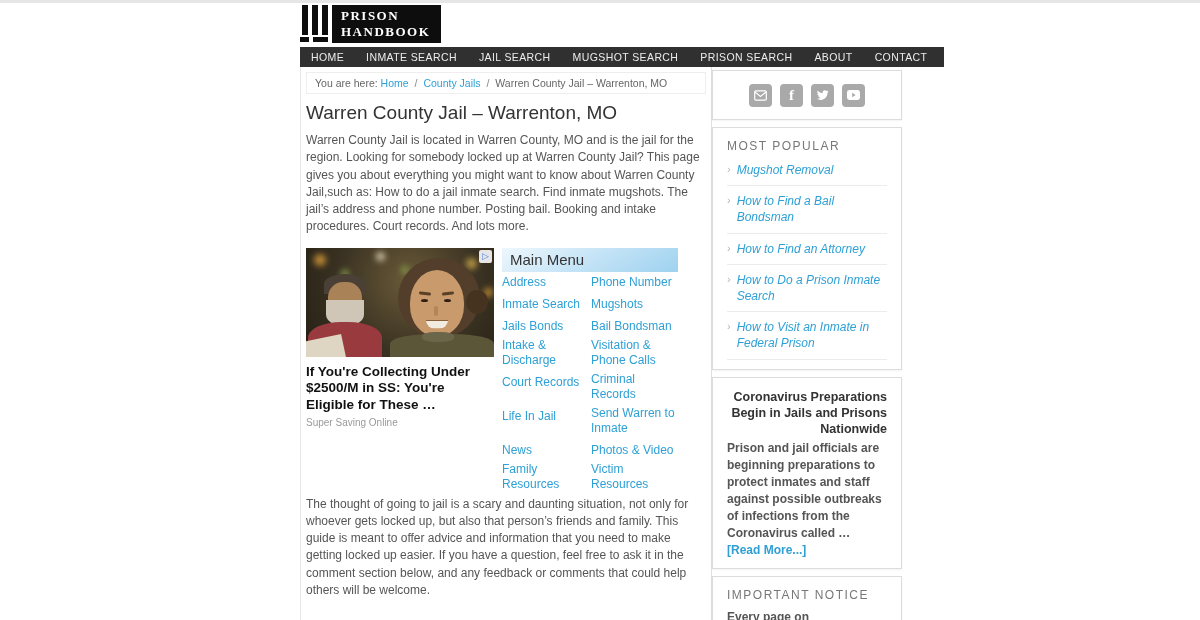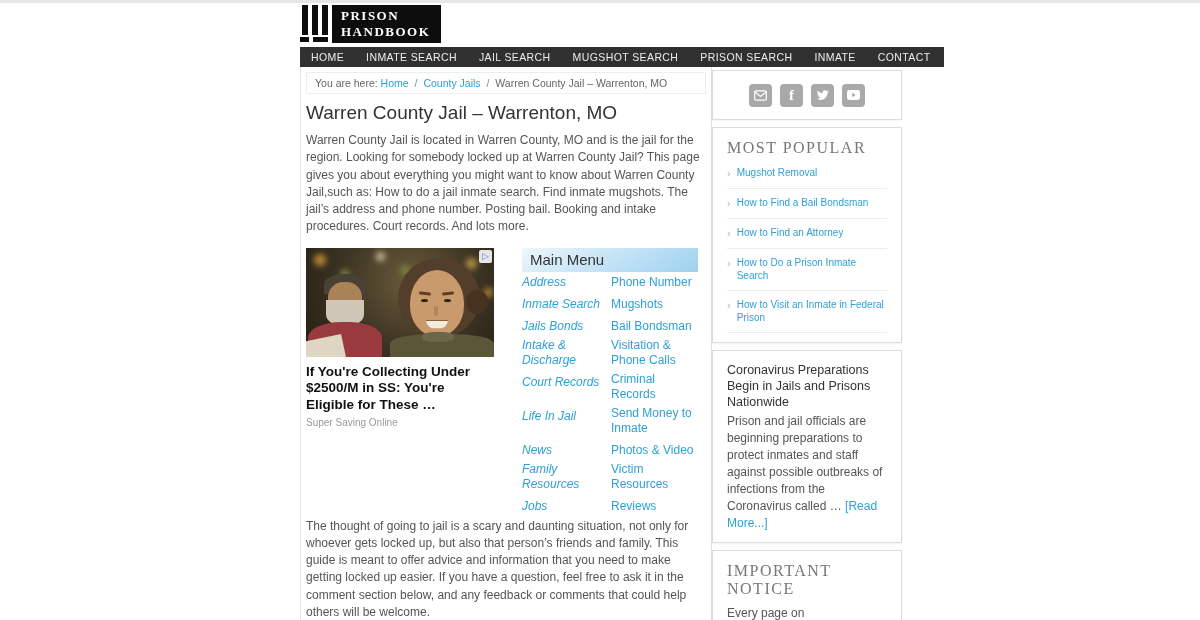--- a/index.html
+++ b/index.html
@@ -132,7 +132,7 @@
     <div class="nav-item">JAIL SEARCH</div>
     <div class="nav-item">MUGSHOT SEARCH</div>
     <div class="nav-item">PRISON SEARCH</div>
-    <div class="nav-item">INMATE</div>
+    <div class="nav-item">ABOUT</div>
     <div class="nav-item">CONTACT</div>
   </div>
 

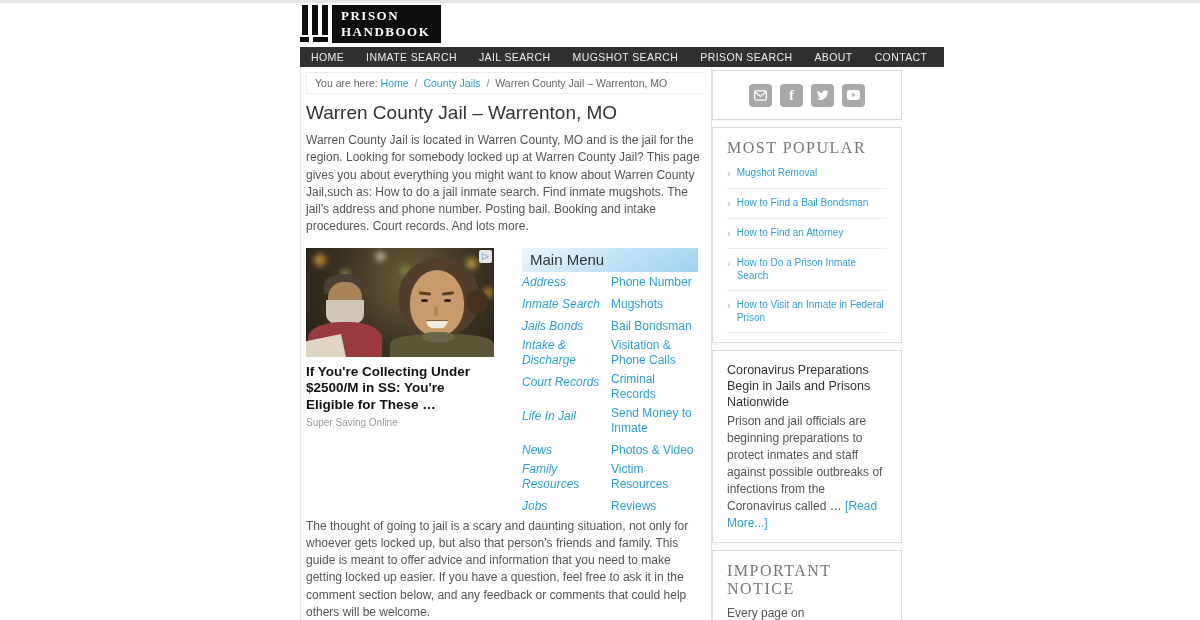--- a/index.html
+++ b/index.html
@@ -94,7 +94,7 @@
   .s-icon svg { display:block; }
   .fb-f { color:#fff; font-family:"Liberation Serif", serif; font-weight:bold; font-size:15px; line-height:1; }
   .sb-pad { padding:11px 14px 9px 14px; }
-  .sb-heading { font-size:16px; color:#777; letter-spacing:1.5px; margin-bottom:2px;font-family:Liberation Serif, serif; }
+  .sb-heading { font-size:12px; color:#777; letter-spacing:1.5px; margin-bottom:2px; }
   .mp-item { display:flex; align-items:flex-start; padding:7px 0 7px 0; border-bottom:1px solid #ececec; }
   .mp-item:last-child { border-bottom:1px solid #ececec; }
   .mp-arrow { color:#b5b5b5; font-size:11px; margin:0 6px 0 0; line-height:1.35; }

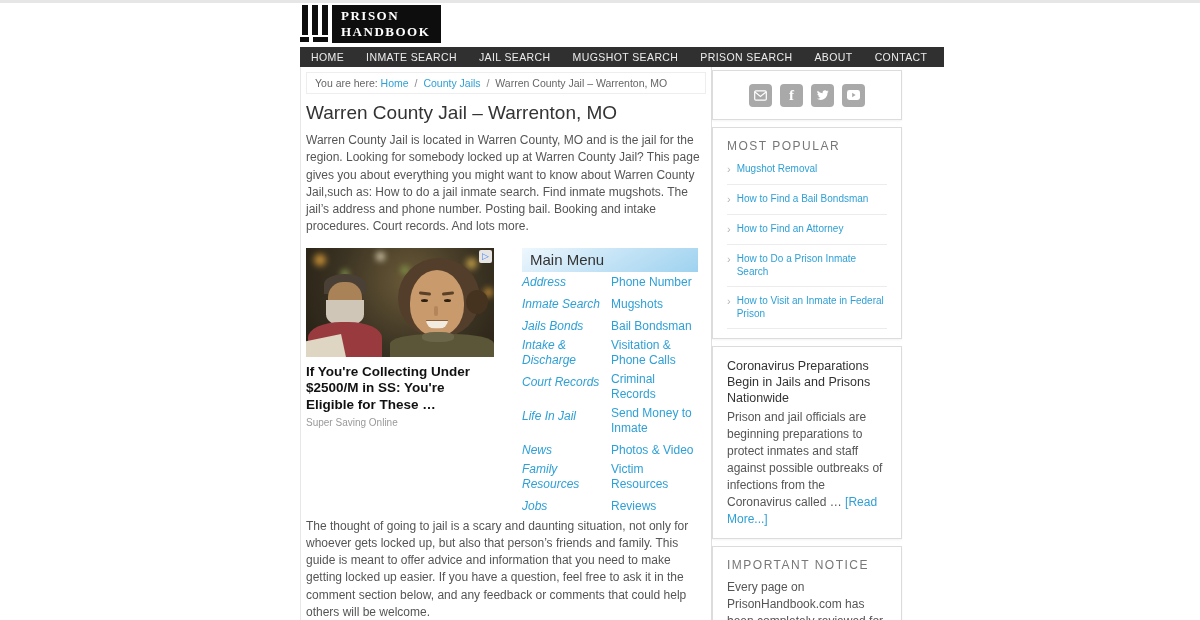--- a/index.html
+++ b/index.html
@@ -98,7 +98,7 @@
   .mp-item { display:flex; align-items:flex-start; padding:7px 0 7px 0; border-bottom:1px solid #ececec; }
   .mp-item:last-child { border-bottom:1px solid #ececec; }
   .mp-arrow { color:#b5b5b5; font-size:11px; margin:0 6px 0 0; line-height:1.35; }
-  .mp-item a { color:#2ea0d6; font-size:10px; line-height:1.35; text-decoration:none; cursor:pointer; }
+  .mp-item a { color:#2ea0d6; font-size:12px; line-height:1.35; text-decoration:none; cursor:pointer;font-style:italic; }
   .news-title { font-size:12.5px; font-weight:normal; color:#333; line-height:1.3; margin-bottom:3px; }
   .news-body { font-size:12px; color:#555; line-height:1.42; }
   .notice-body { margin-top:7px; }

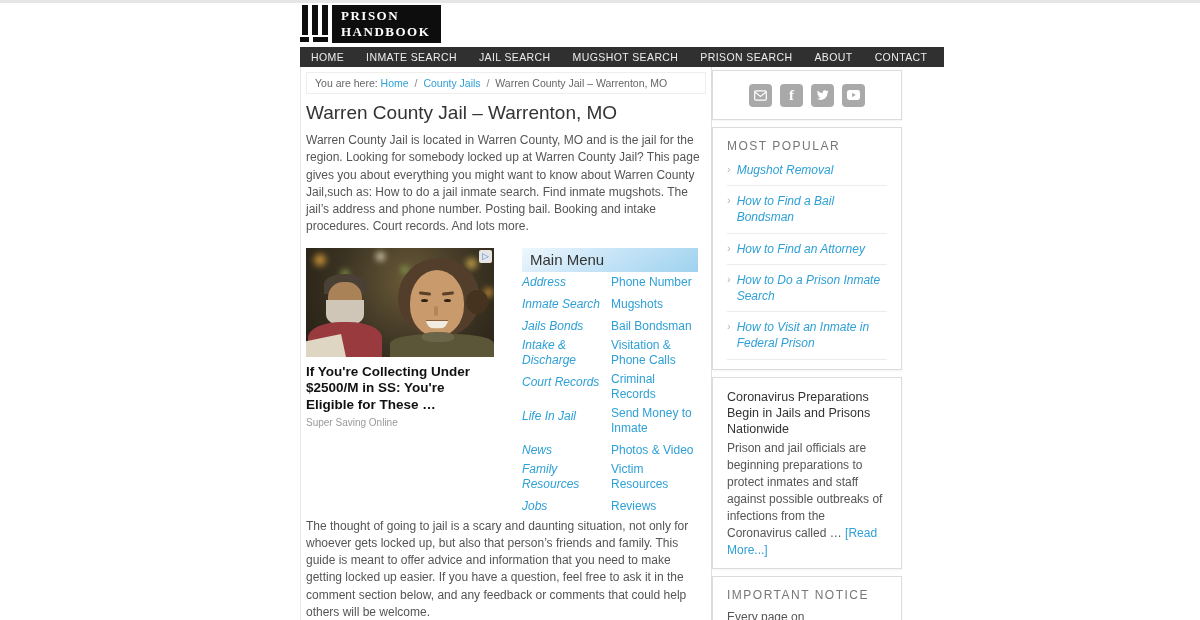--- a/index.html
+++ b/index.html
@@ -42,7 +42,7 @@
   
   .columns { display:flex; margin-top:4px; }
   .ad-col { width:188px; }
-  .menu-col { width:176px; margin-left:28px; }
+  .menu-col { width:176px; margin-left:8px; }
 
   
   .ad-photo { width:188px; height:109px; position:relative; overflow:hidden;

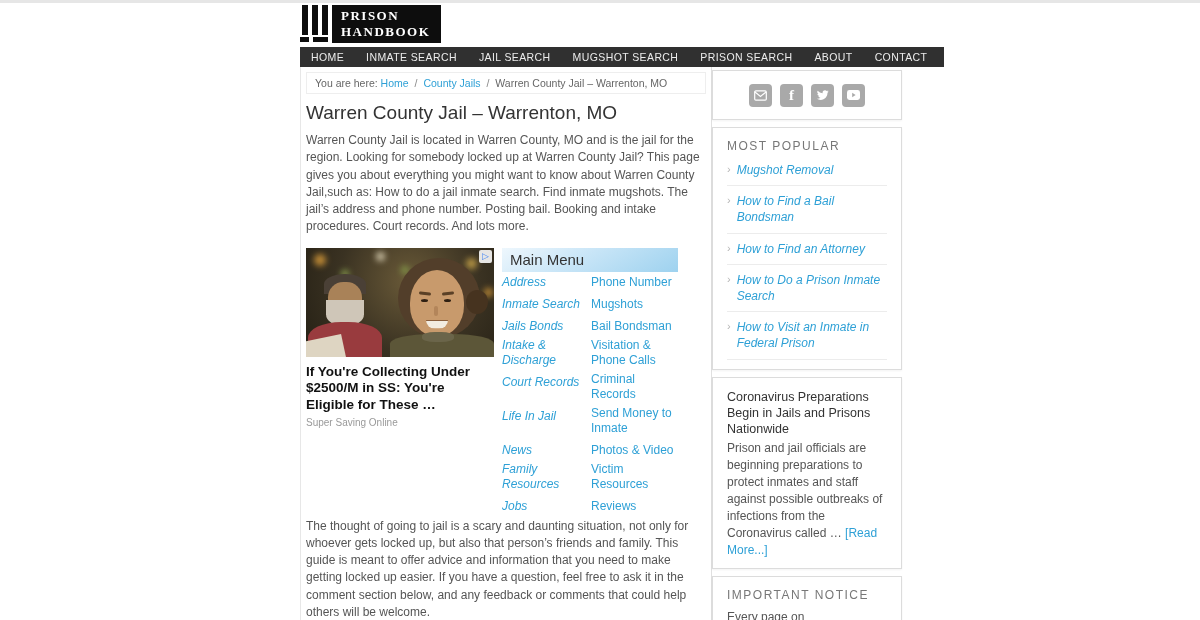--- a/index.html
+++ b/index.html
@@ -82,7 +82,7 @@
                  color:#333; font-size:15px; padding:3px 8px 4px 8px; }
   .menu-intro { font-size:12px; color:#444; line-height:1.3; margin:7px 0 8px 0; }
   .menu-row { display:flex; margin-bottom:4px; }
-  .menu-cell-l { width:89px;font-style:italic; }
+  .menu-cell-l { width:89px; }
   .menu-cell-r { flex:1; }
   .menu-row a { color:#2ea0d6; font-size:12px; line-height:1.25; text-decoration:none; display:inline-block; cursor:pointer; }
 

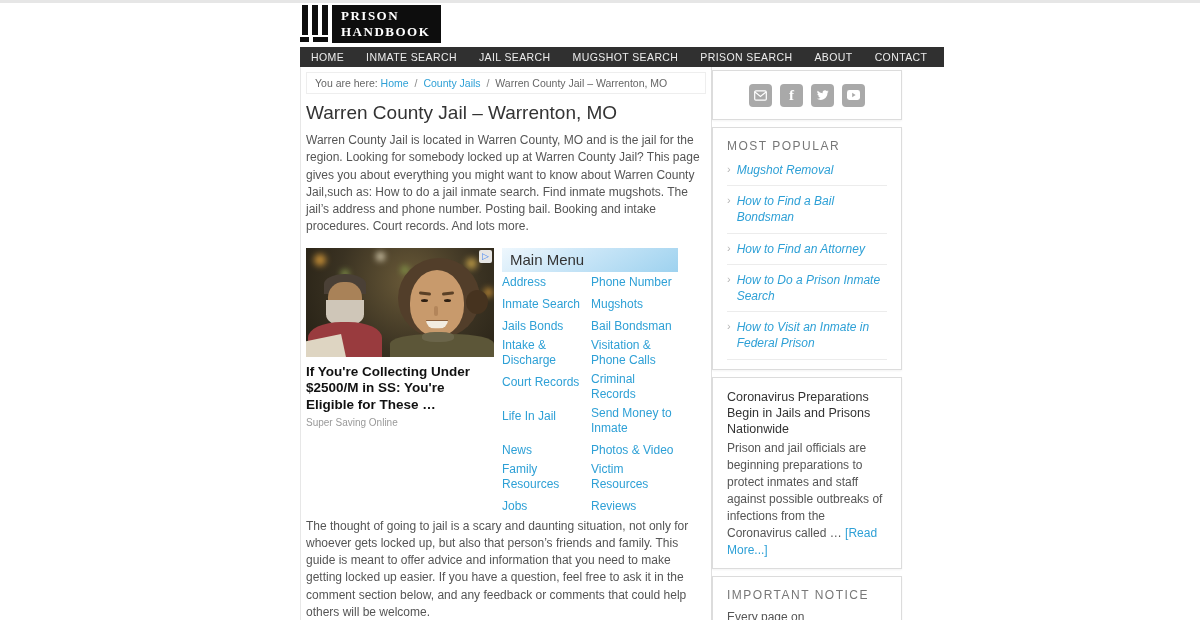--- a/index.html
+++ b/index.html
@@ -99,7 +99,7 @@
   .mp-item:last-child { border-bottom:1px solid #ececec; }
   .mp-arrow { color:#b5b5b5; font-size:11px; margin:0 6px 0 0; line-height:1.35; }
   .mp-item a { color:#2ea0d6; font-size:12px; line-height:1.35; text-decoration:none; cursor:pointer;font-style:italic; }
-  .news-title { font-size:12.5px; font-weight:normal; color:#333; line-height:1.3; margin-bottom:3px; }
+  .news-title { font-size:12.5px; font-weight:bold; color:#333; line-height:1.3; margin-bottom:3px;text-align:right; }
   .news-body { font-size:12px; color:#555; line-height:1.42; }
   .notice-body { margin-top:7px; }
 </style>

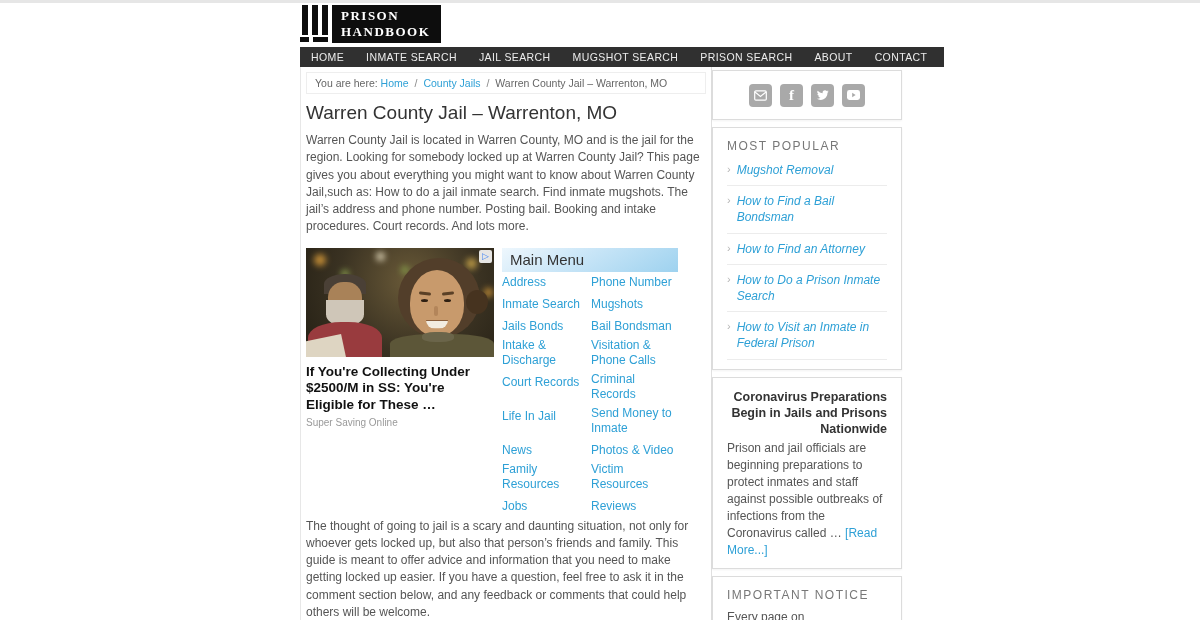--- a/index.html
+++ b/index.html
@@ -211,7 +211,7 @@
             </div>
           <div class="menu-row">
               <div class="menu-cell-l"><a>Life In Jail</a></div>
-              <div class="menu-cell-r"><a>Send Money to Inmate</a></div>
+              <div class="menu-cell-r"><a>Send Warren to Inmate</a></div>
             </div>
           <div class="menu-row">
               <div class="menu-cell-l"><a>News</a></div>

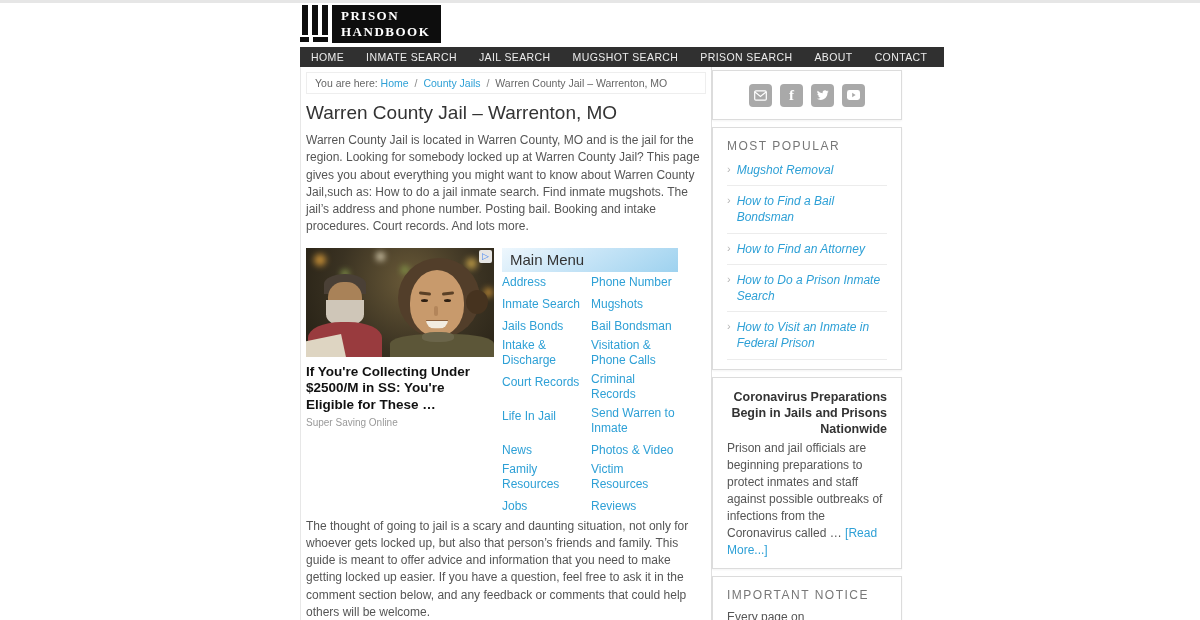--- a/index.html
+++ b/index.html
@@ -100,7 +100,7 @@
   .mp-arrow { color:#b5b5b5; font-size:11px; margin:0 6px 0 0; line-height:1.35; }
   .mp-item a { color:#2ea0d6; font-size:12px; line-height:1.35; text-decoration:none; cursor:pointer;font-style:italic; }
   .news-title { font-size:12.5px; font-weight:bold; color:#333; line-height:1.3; margin-bottom:3px;text-align:right; }
-  .news-body { font-size:12px; color:#555; line-height:1.42; }
+  .news-body { font-size:12px; color:#555; line-height:1.42;font-weight:bold; }
   .notice-body { margin-top:7px; }
 </style>
 </head>

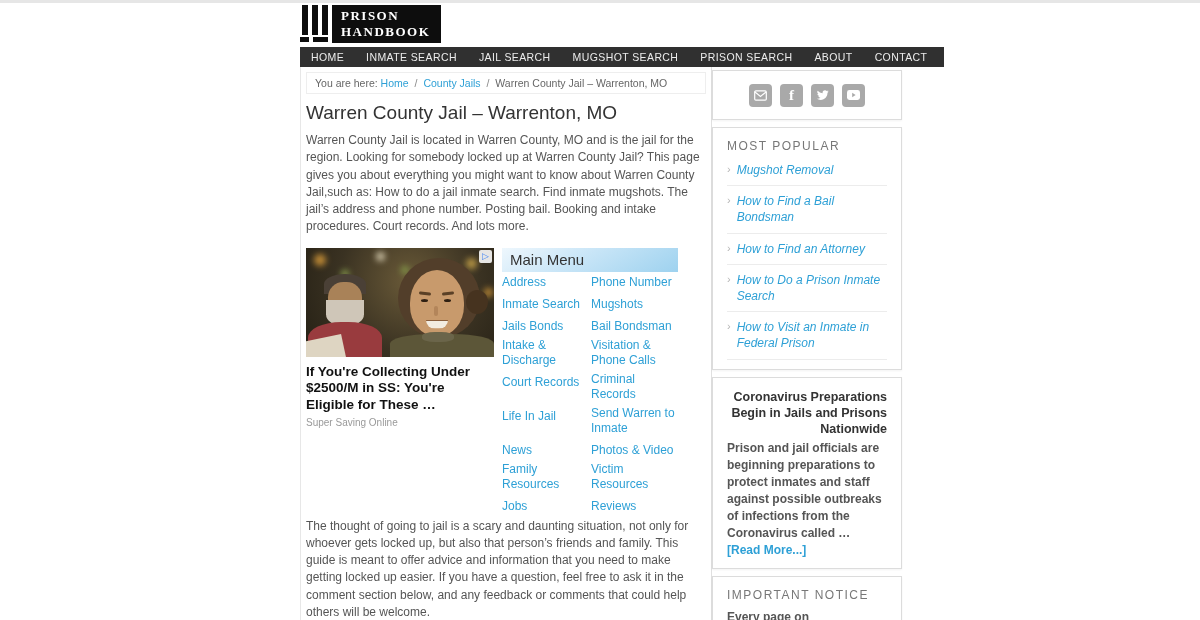--- a/index.html
+++ b/index.html
@@ -221,10 +221,6 @@
               <div class="menu-cell-l"><a>Family Resources</a></div>
               <div class="menu-cell-r"><a>Victim Resources</a></div>
             </div>
-          <div class="menu-row">
-              <div class="menu-cell-l"><a>Jobs</a></div>
-              <div class="menu-cell-r"><a>Reviews</a></div>
-            </div>
         </div>
       </div>
 

